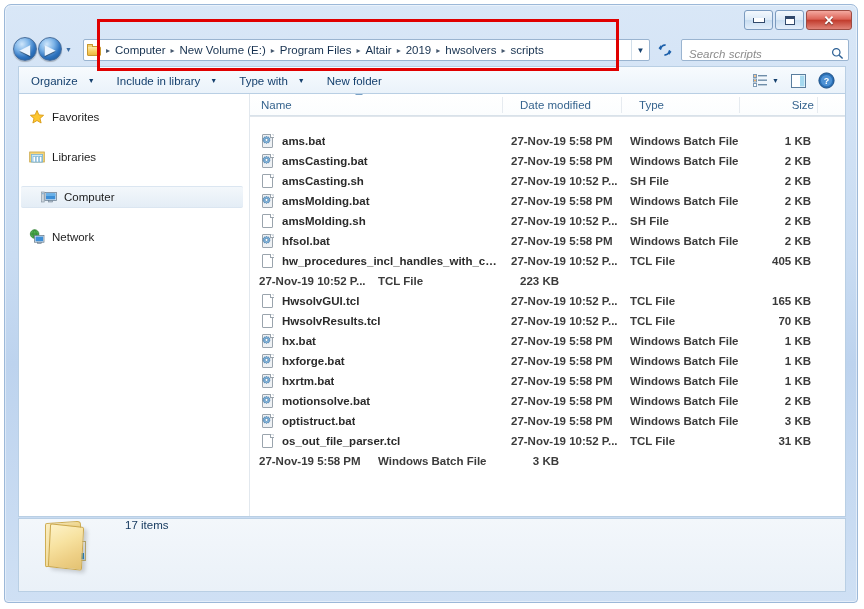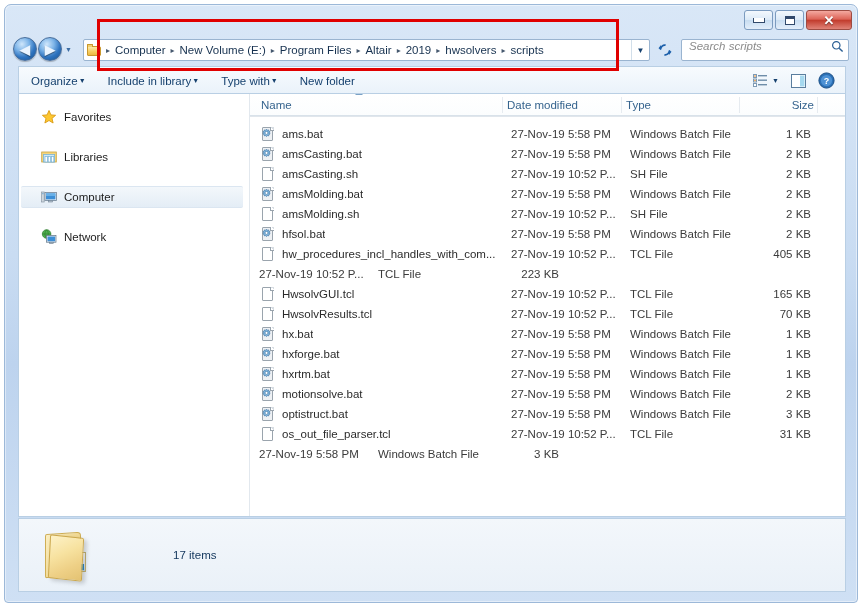--- a/index.html
+++ b/index.html
@@ -81,7 +81,7 @@
   .search{
     position:absolute;left:676px;top:4px;width:168px;height:22px;
     background:#fff;border:1px solid #9ab4d0;border-radius:2px;box-sizing:border-box;
-    display:flex;align-items:flex-start;
+    display:flex;align-items:flex-end;
   }
   .search-ph{flex:1;font-size:11.5px;color:#8b8b8b;font-style:italic;padding-left:7px;}
   .search-icon{width:22px;display:flex;align-items:center;justify-content:center;}

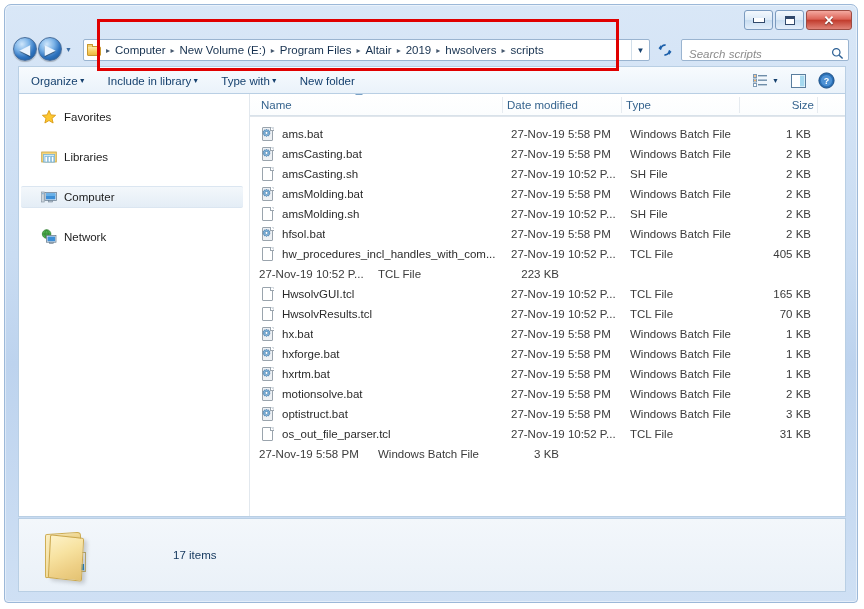--- a/index.html
+++ b/index.html
@@ -95,7 +95,7 @@
   }
   .tb-item{
     font-size:11.5px;color:#15406e;padding:4px 9px;margin-left:2px;
-    display:flex;align-items:center;gap:1px;border:1px solid transparent;border-radius:2px;
+    display:flex;align-items:center;gap:10px;border:1px solid transparent;border-radius:2px;
     white-space:nowrap;
   }
   .tb-caret{font-size:7px;color:#15406e;}

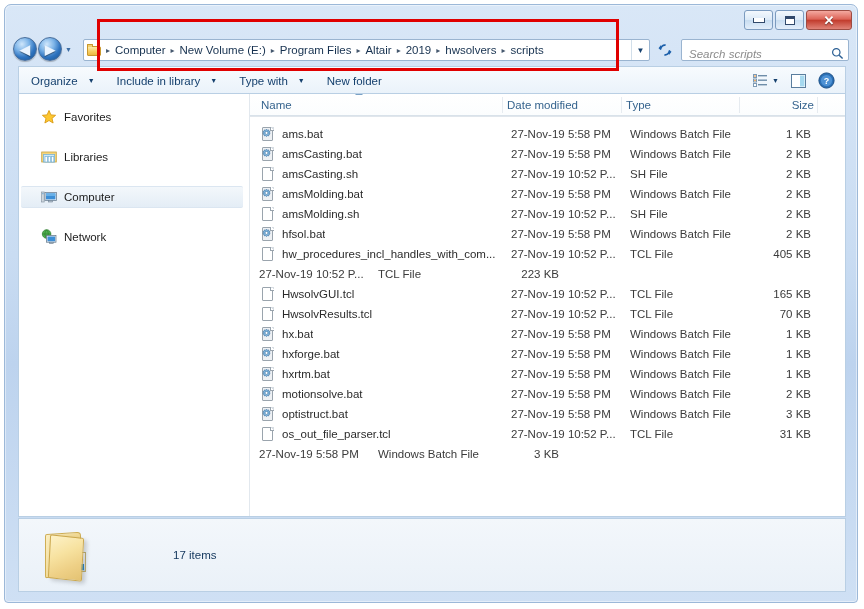--- a/index.html
+++ b/index.html
@@ -135,7 +135,7 @@
   }
   .colhead:after{content:"";position:absolute;left:0;bottom:0;width:100%;height:1px;background:#d9e2ea;}
   .col{
-    font-size:11.5px;color:#36648e;padding-left:4px;box-sizing:border-box;
+    font-size:11.5px;color:#36648e;padding-left:17px;box-sizing:border-box;
     border-left:1px solid #e6ebf0;height:16px;display:flex;align-items:center;
     position:relative;
   }

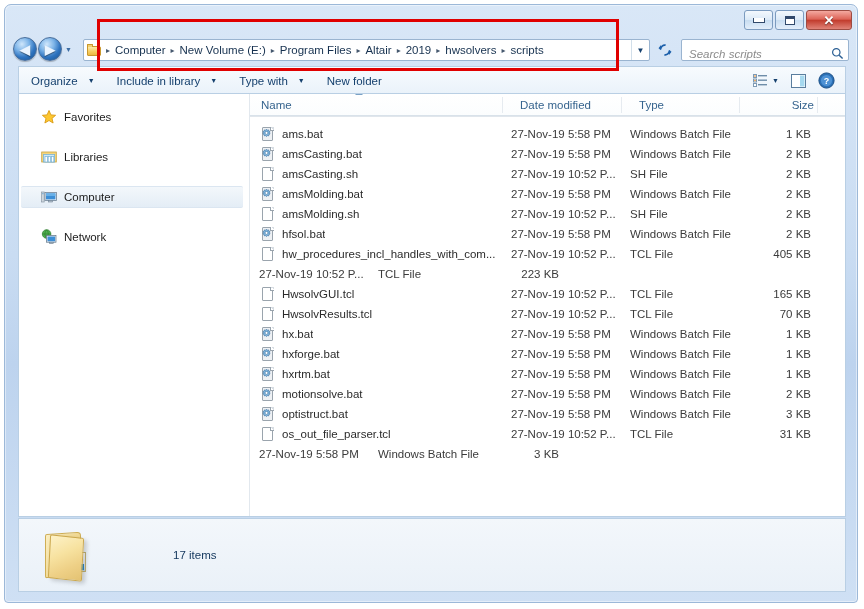--- a/index.html
+++ b/index.html
@@ -115,7 +115,7 @@
   }
   .navitem{
     height:22px;display:flex;align-items:center;gap:7px;
-    padding-left:22px;margin-bottom:18px;font-size:11.5px;color:#1d1d1d;
+    padding-left:10px;margin-bottom:18px;font-size:11.5px;color:#1d1d1d;
     box-sizing:border-box;
   }
   .navitem.selected{

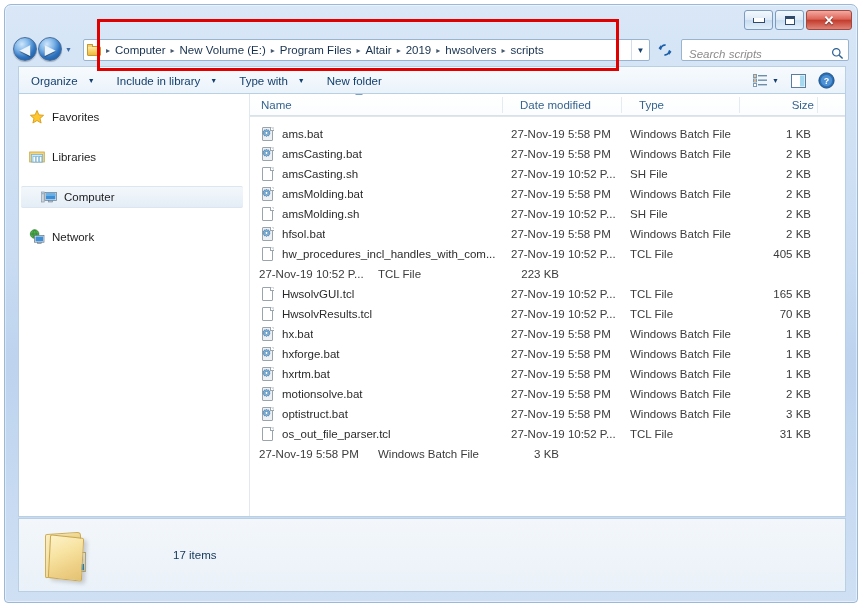--- a/index.html
+++ b/index.html
@@ -151,7 +151,7 @@
     border-bottom:4px solid #7ba2c6;
   }
 
-  .rows{flex:1;overflow:hidden;padding-top:7px;}
+  .rows{flex:1;overflow:hidden;padding-top:14px;font-weight:bold;}
   .row{height:20px;display:flex;align-items:center;}
   .cell{font-size:11.5px;color:#2b2b2b;box-sizing:border-box;white-space:nowrap;overflow:hidden;}
   .cell.name{width:252px;flex:0 0 auto;padding-left:11px;display:flex;align-items:center;gap:7px;}

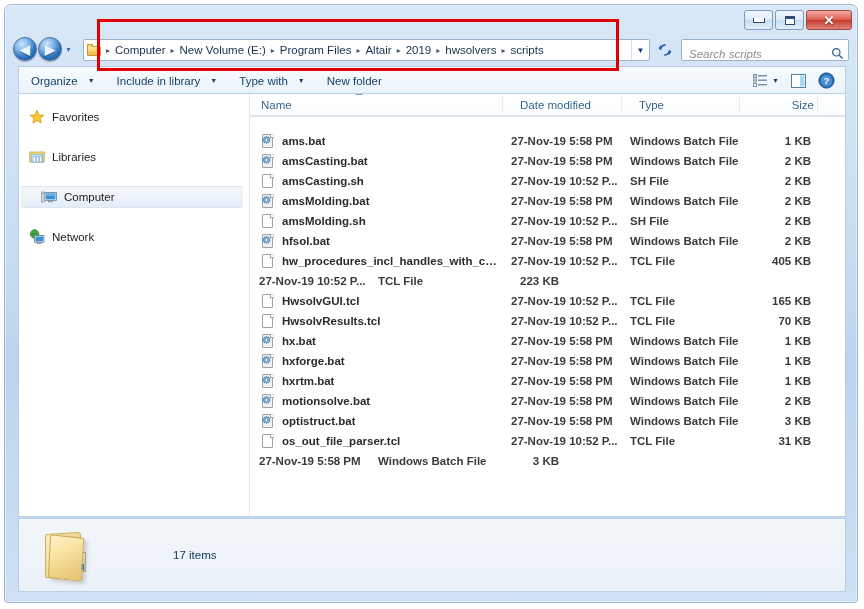--- a/index.html
+++ b/index.html
@@ -179,7 +179,7 @@
     position:absolute;left:13px;top:513px;width:828px;height:74px;
     background:linear-gradient(180deg,#f3f7fb 0%,#eaf1f8 100%);
     border:1px solid #b9cfe4;box-sizing:border-box;
-    display:flex;align-items:center;gap:48px;
+    display:flex;
   }
   .bigfolder{position:relative;width:54px;height:50px;margin-left:24px;flex:0 0 auto;}
   .bf-back{

